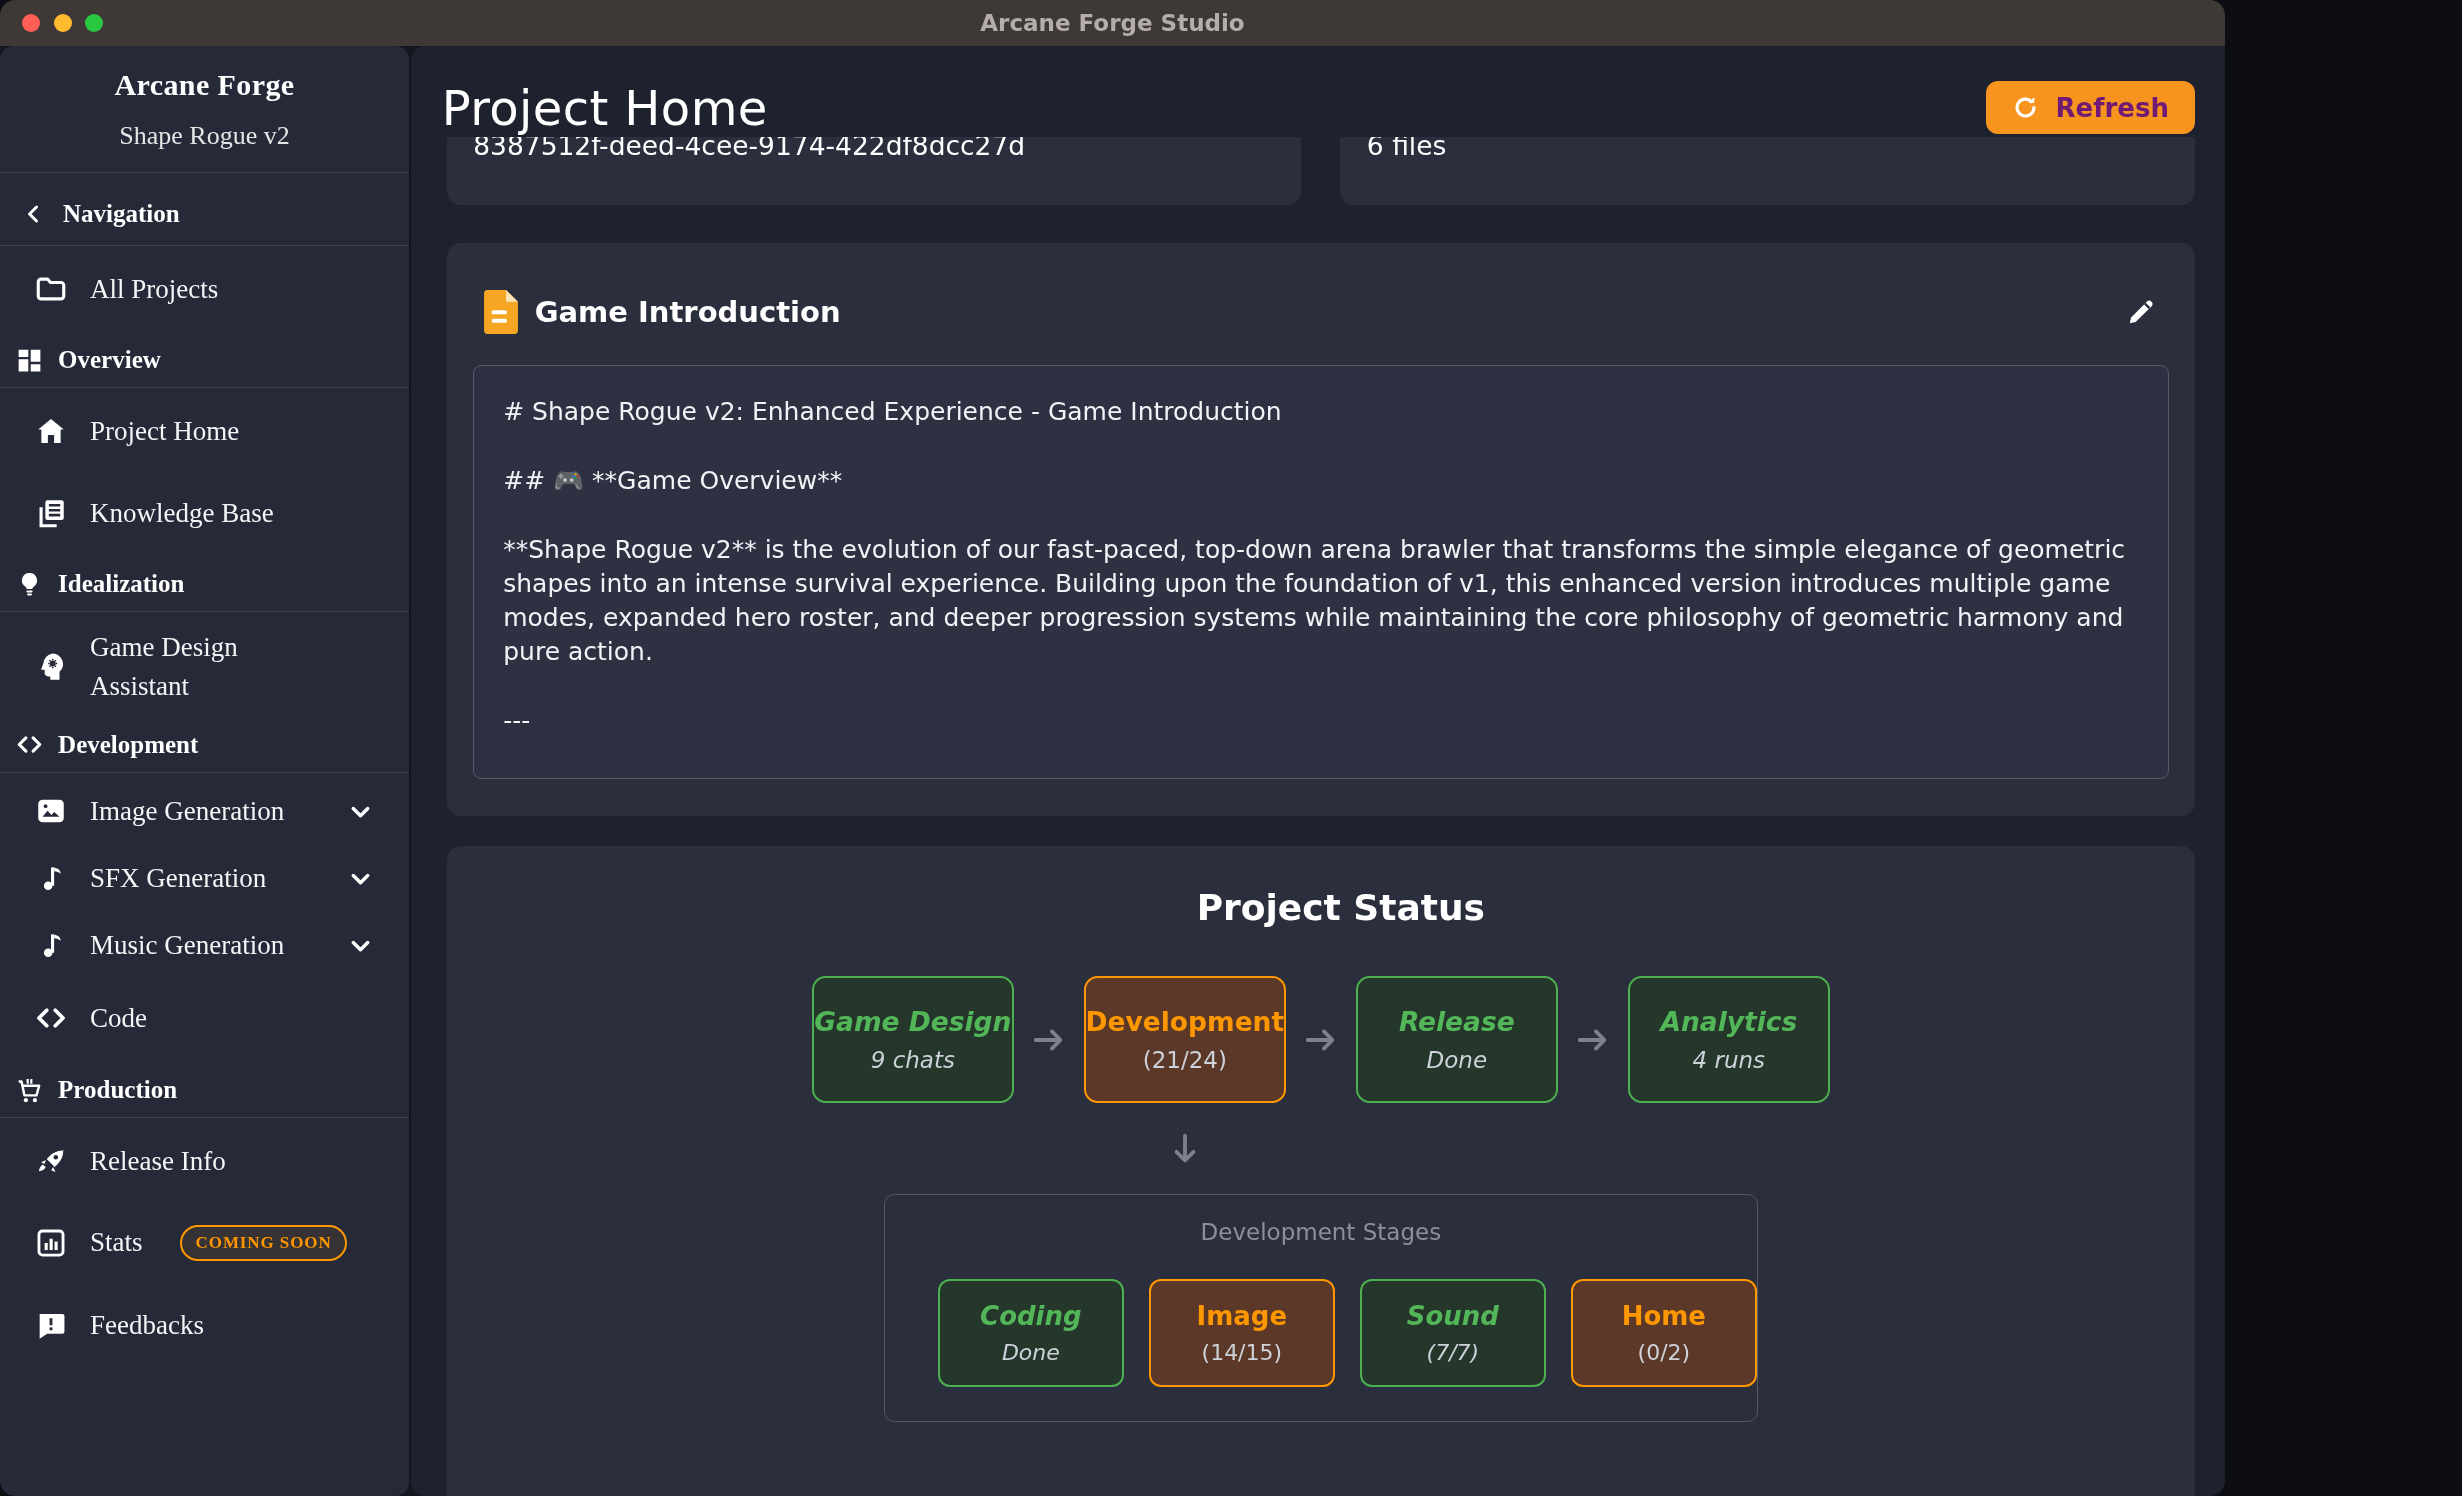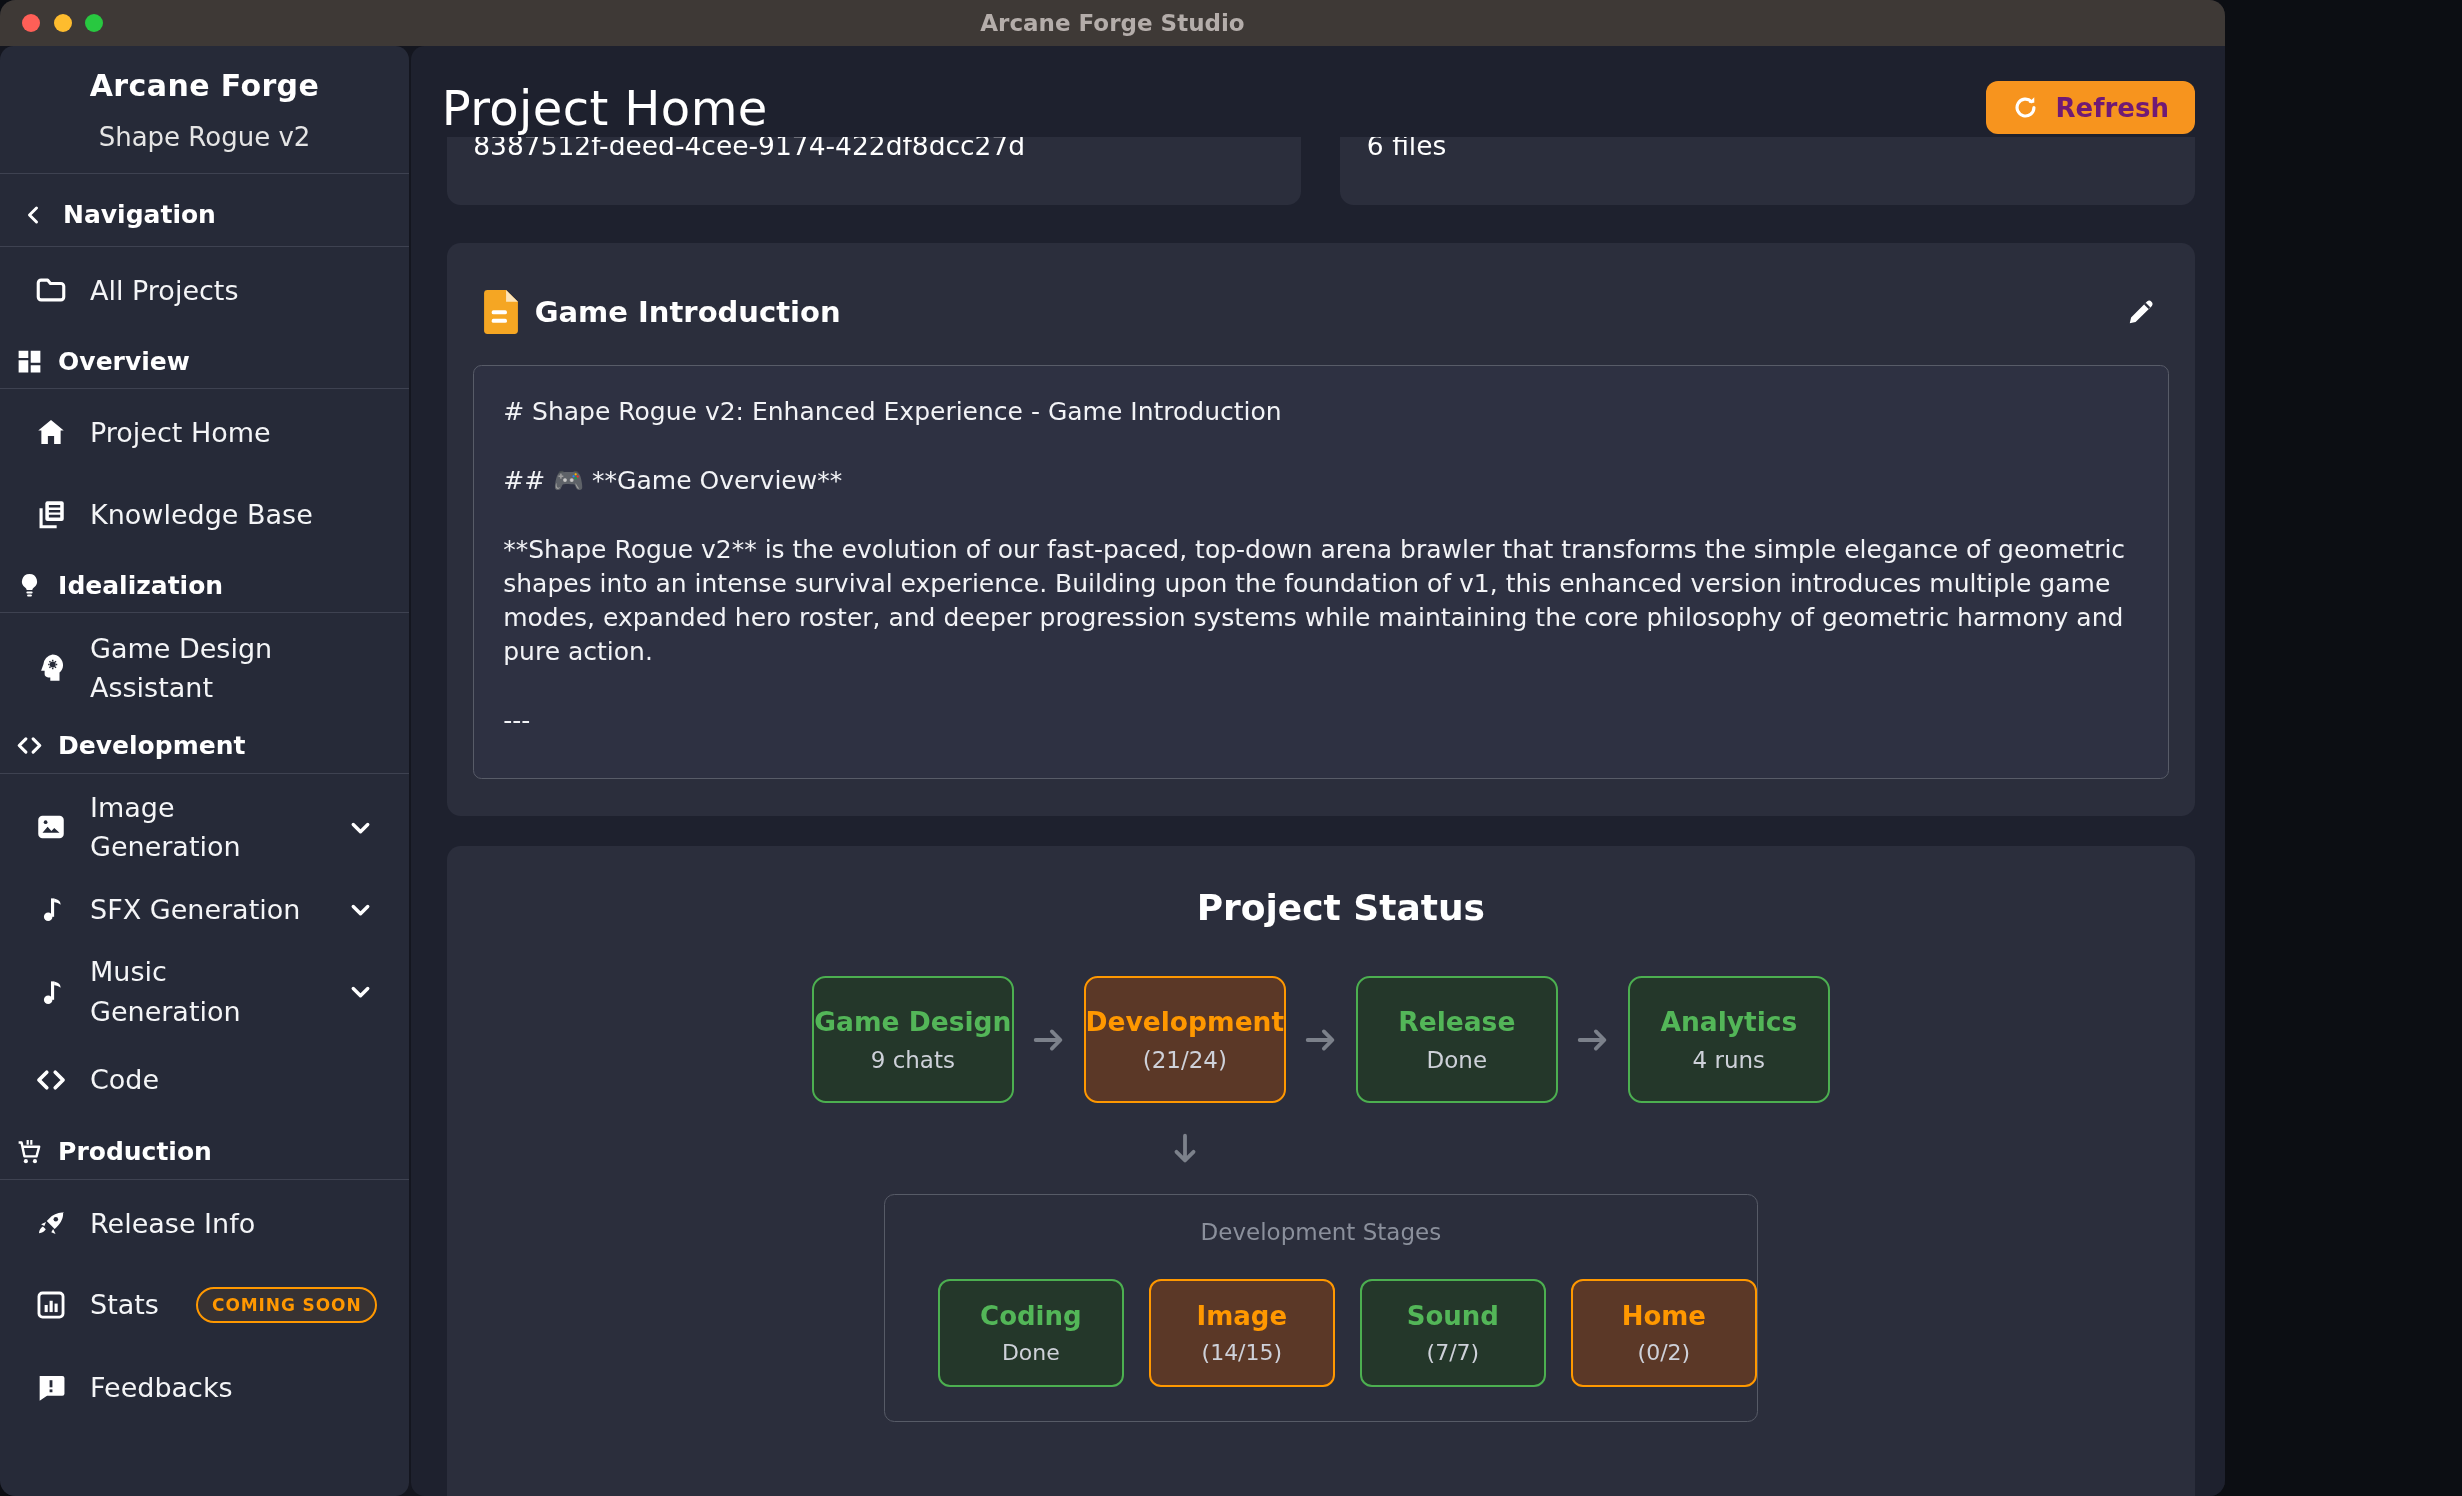--- a/index.html
+++ b/index.html
@@ -18,7 +18,7 @@
   .app-row { flex:1; display:flex; min-height:0; background:#14161f; }
 
   
-  .sidebar { flex:0 0 409px; width:409px; background:#262a38; border-radius:13.7px; display:flex; flex-direction:column; overflow:hidden; color:#f1f2f5; }
+  .sidebar { flex:0 0 409px; width:409px; background:#262a38; border-radius:13.7px; display:flex; flex-direction:column; overflow:hidden; color:#f1f2f5;font-family:Liberation Serif, serif; }
   .sb-head { text-align:center; padding-top:22px; }
   .sb-app { font-size:30px; font-weight:600; color:#ffffff; letter-spacing:0.4px; }
   .sb-proj { font-size:26px; color:#e5e5e5; margin-top:19px; }

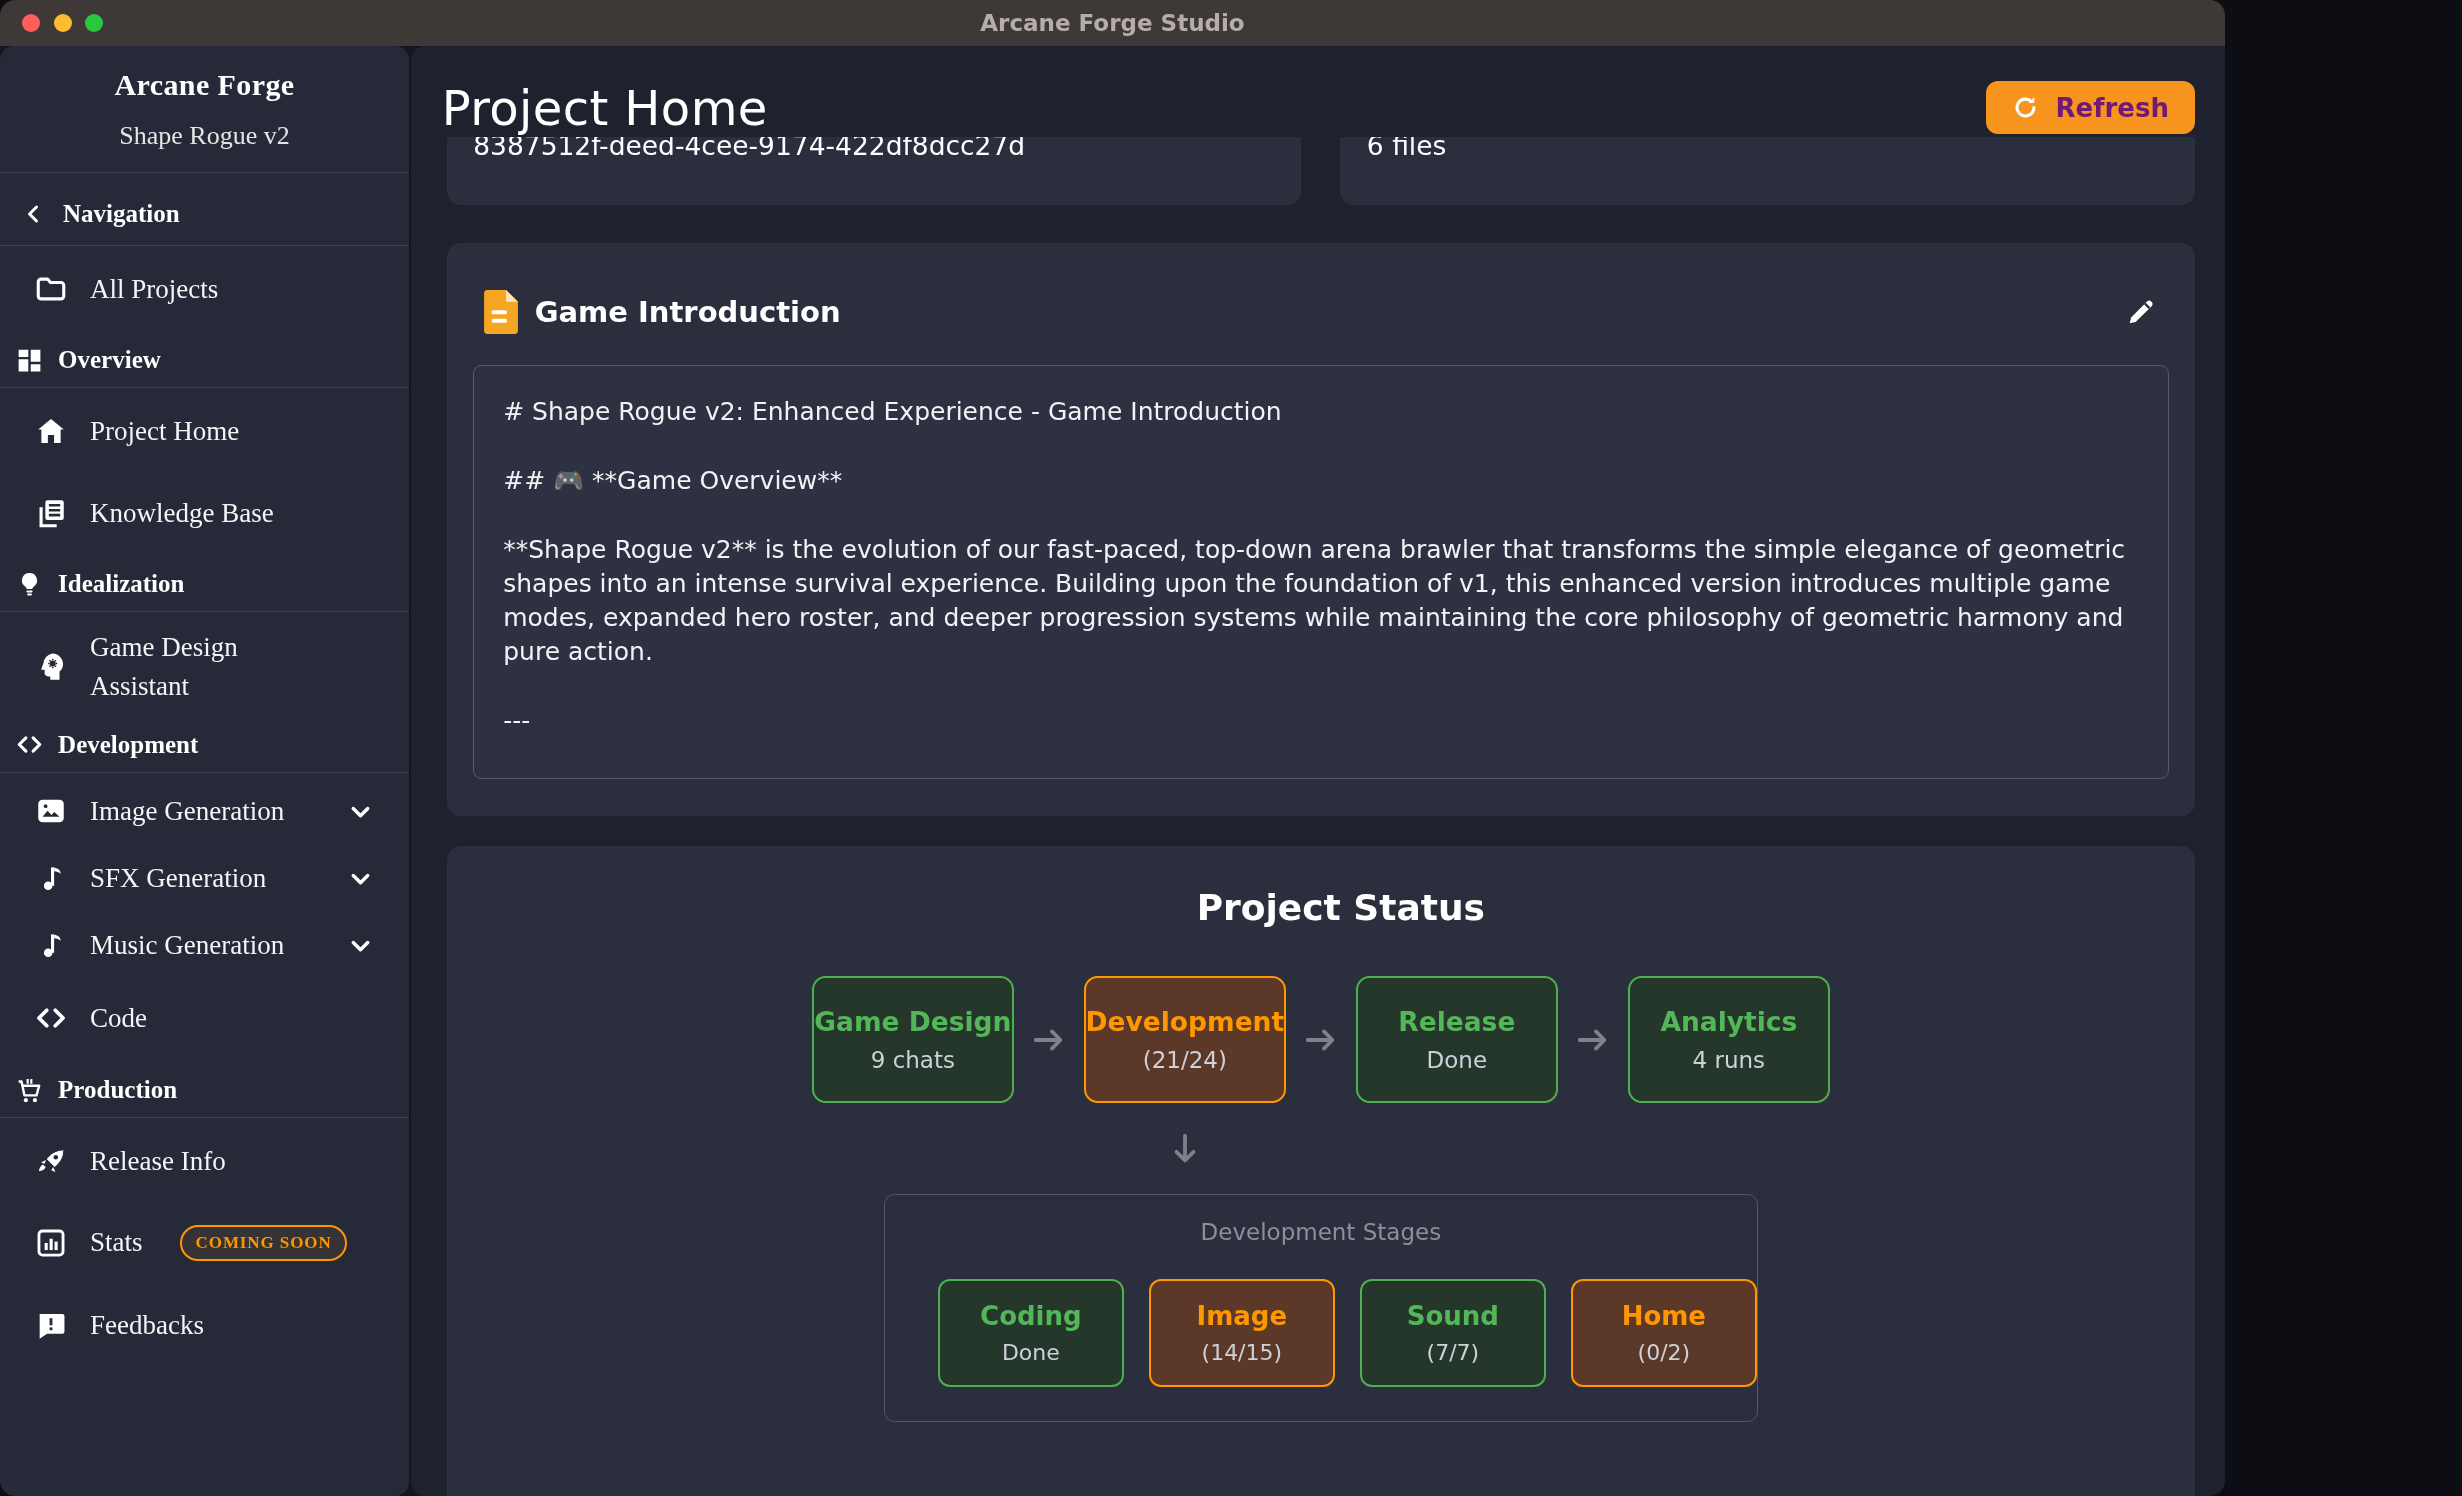--- a/index.html
+++ b/index.html
@@ -70,7 +70,7 @@
   .fb-sub { font-size:23px; color:#ced1d9; }
   .flow-arrow { width:70px; display:flex; align-items:center; justify-content:center; }
 
-  .flow-box[data-tone="green"], .stage-box[data-tone="green"] { border-color:#4caf50; background:#24372a; }
+  .flow-box[data-tone="green"], .stage-box[data-tone="green"] { border-color:#4caf50; background:#24372a;font-style:italic; }
   .flow-box[data-tone="green"] .fb-title, .stage-box[data-tone="green"] .fb-title { color:#53b658; }
   .flow-box[data-tone="orange"], .stage-box[data-tone="orange"] { border-color:#ff9800; background:#5b3827; }
   .flow-box[data-tone="orange"] .fb-title, .stage-box[data-tone="orange"] .fb-title { color:#ff9800; }

